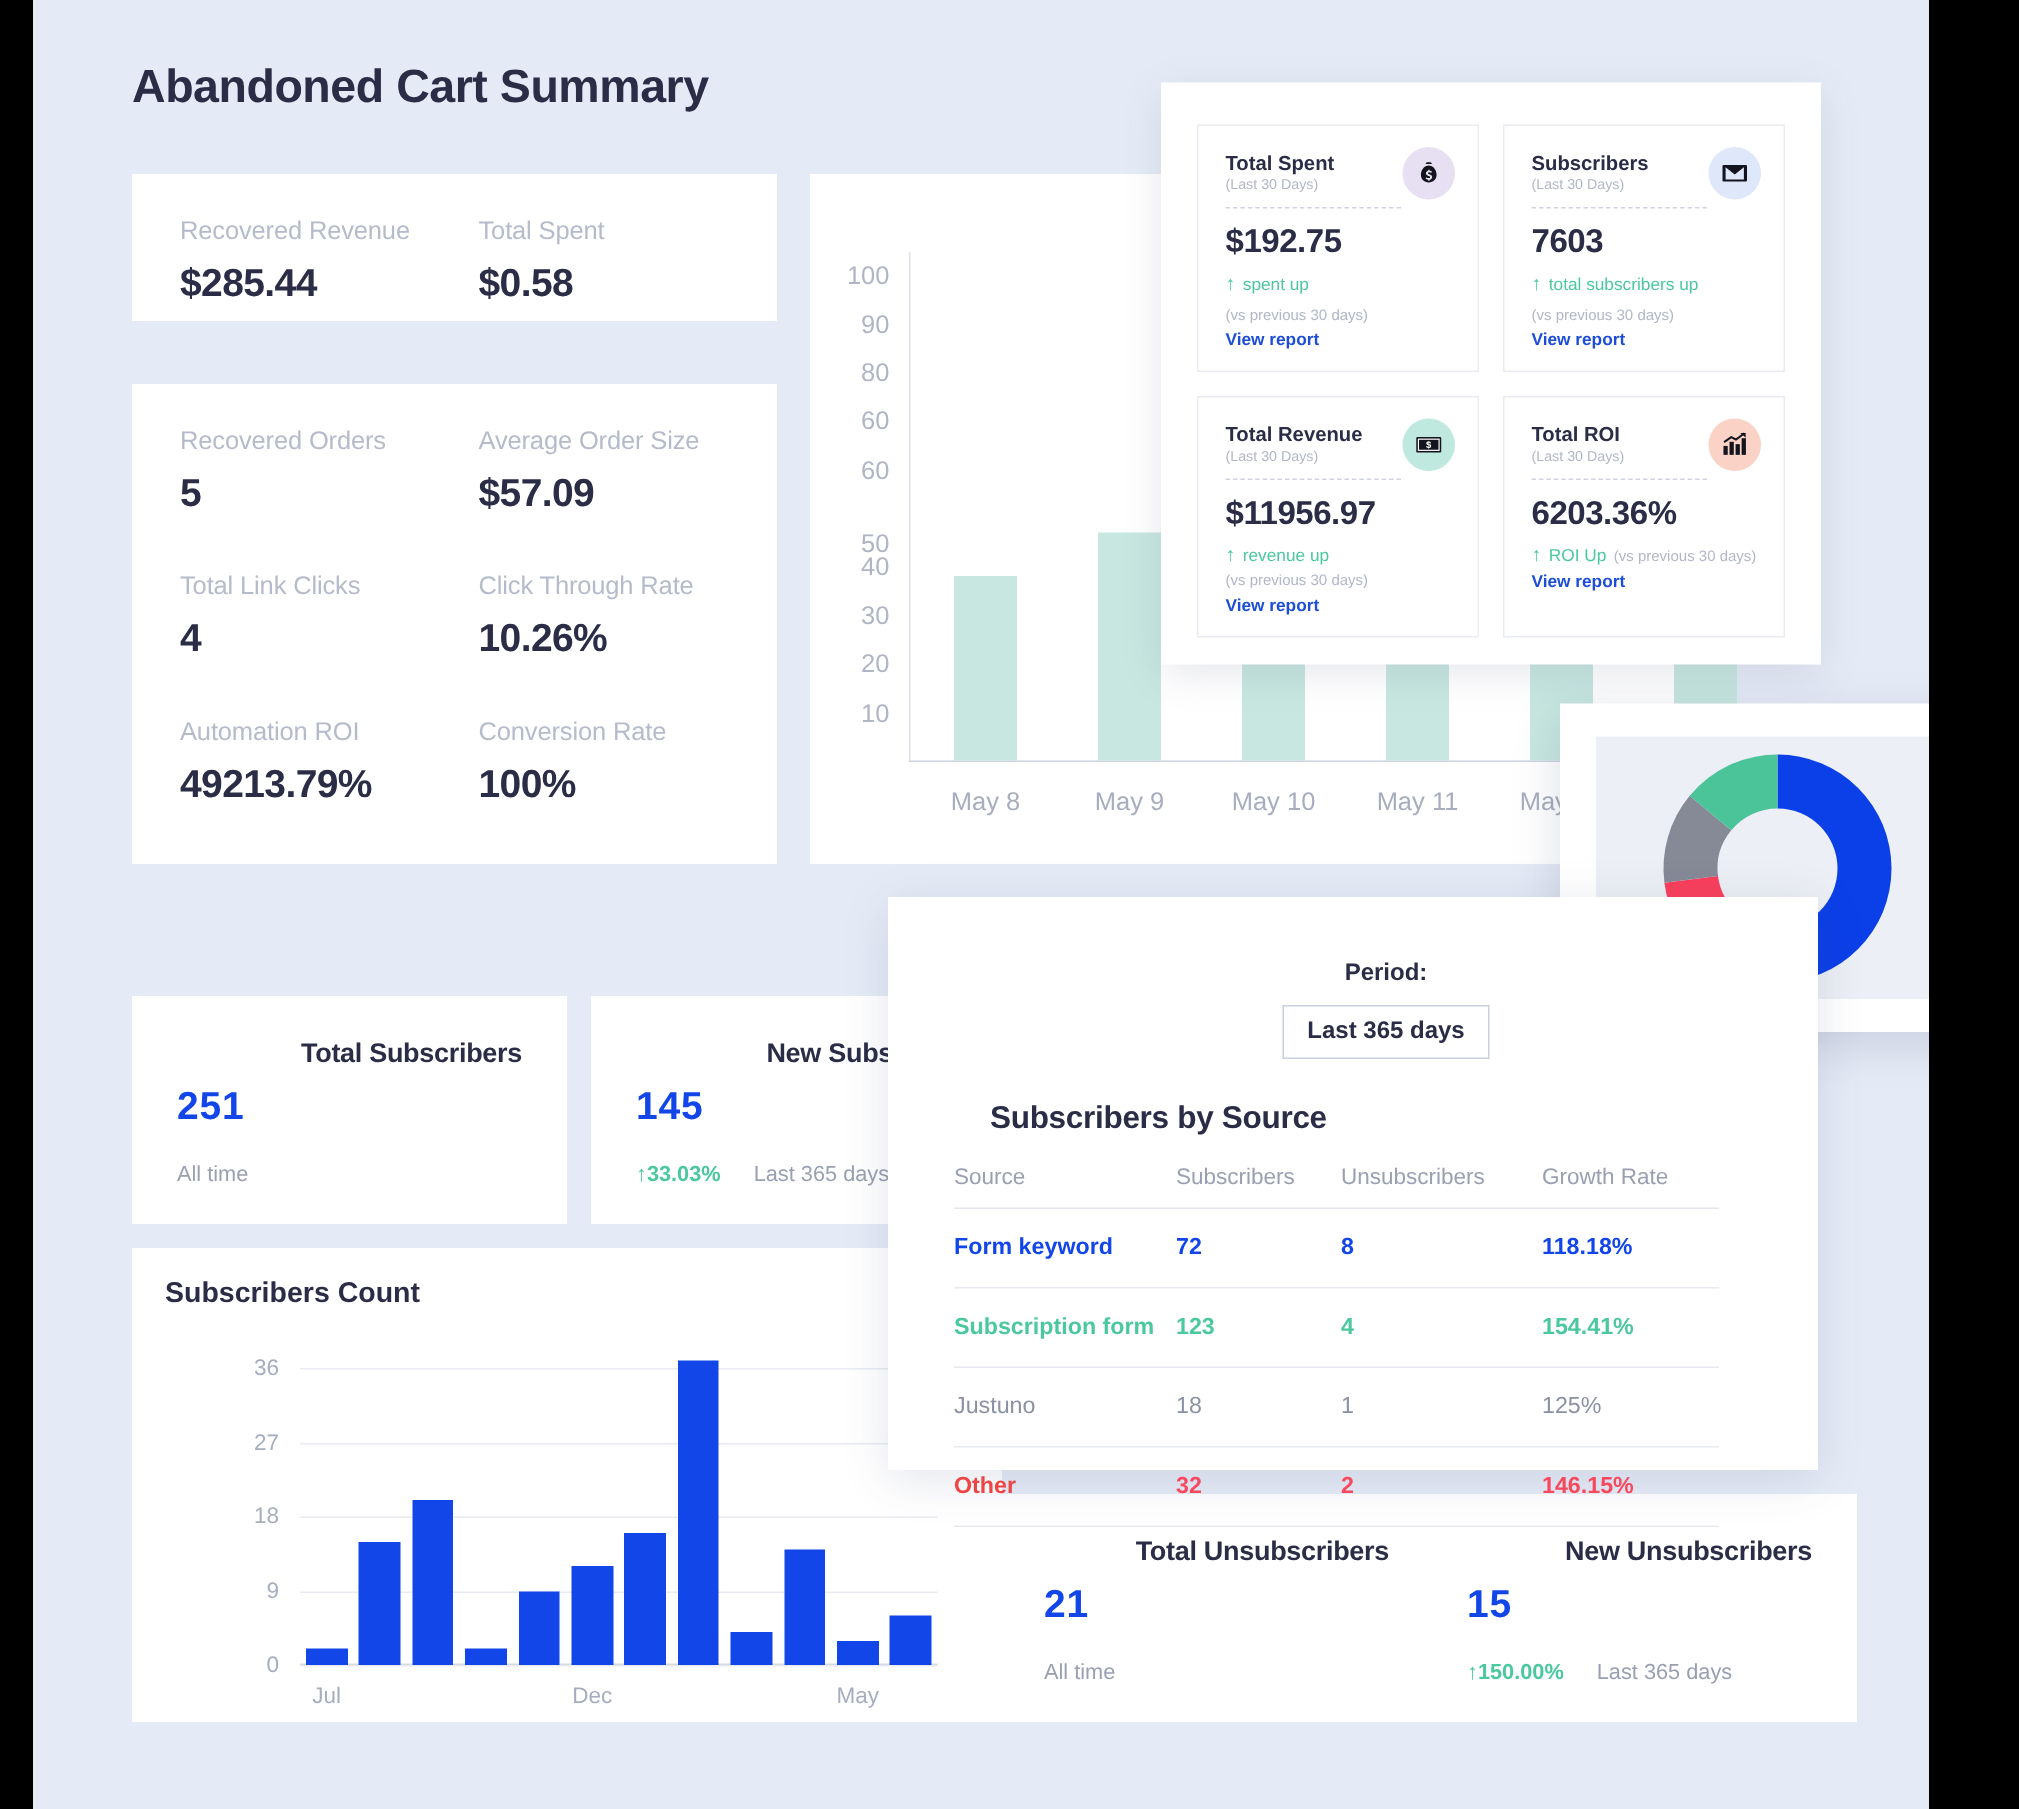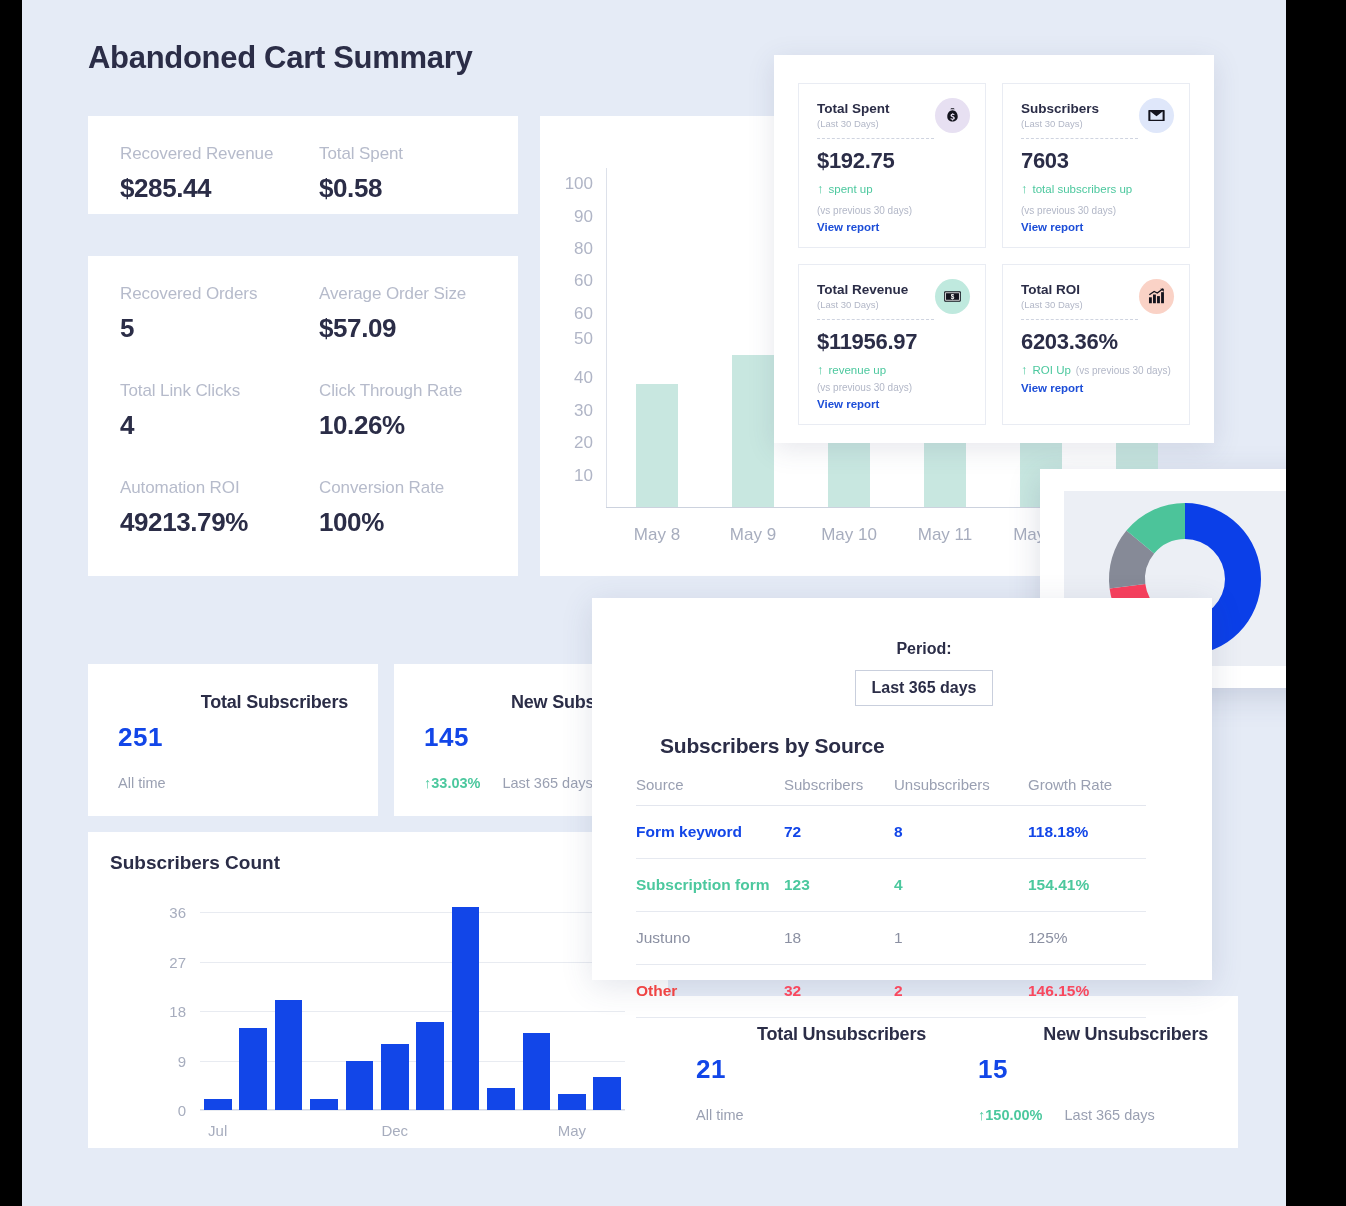--- a/index.html
+++ b/index.html
@@ -188,7 +188,7 @@
         <div class="bp-ytick" style="top: 275.238px;">20</div>
         <div class="bp-ytick" style="top: 242.857px; margin-left: 16px;">30</div>
         <div class="bp-ytick" style="top: 210.476px;">40</div>
-        <div class="bp-ytick" style="top: 171px; text-align: center;">50</div>
+        <div class="bp-ytick" style="top: 195px; text-align: center;">50</div>
         <div class="bp-ytick" style="top: 145.714px;">60</div>
         <div class="bp-ytick" style="top: 113.333px;">60</div>
         <div class="bp-ytick" style="top: 80.9524px;">80</div>

